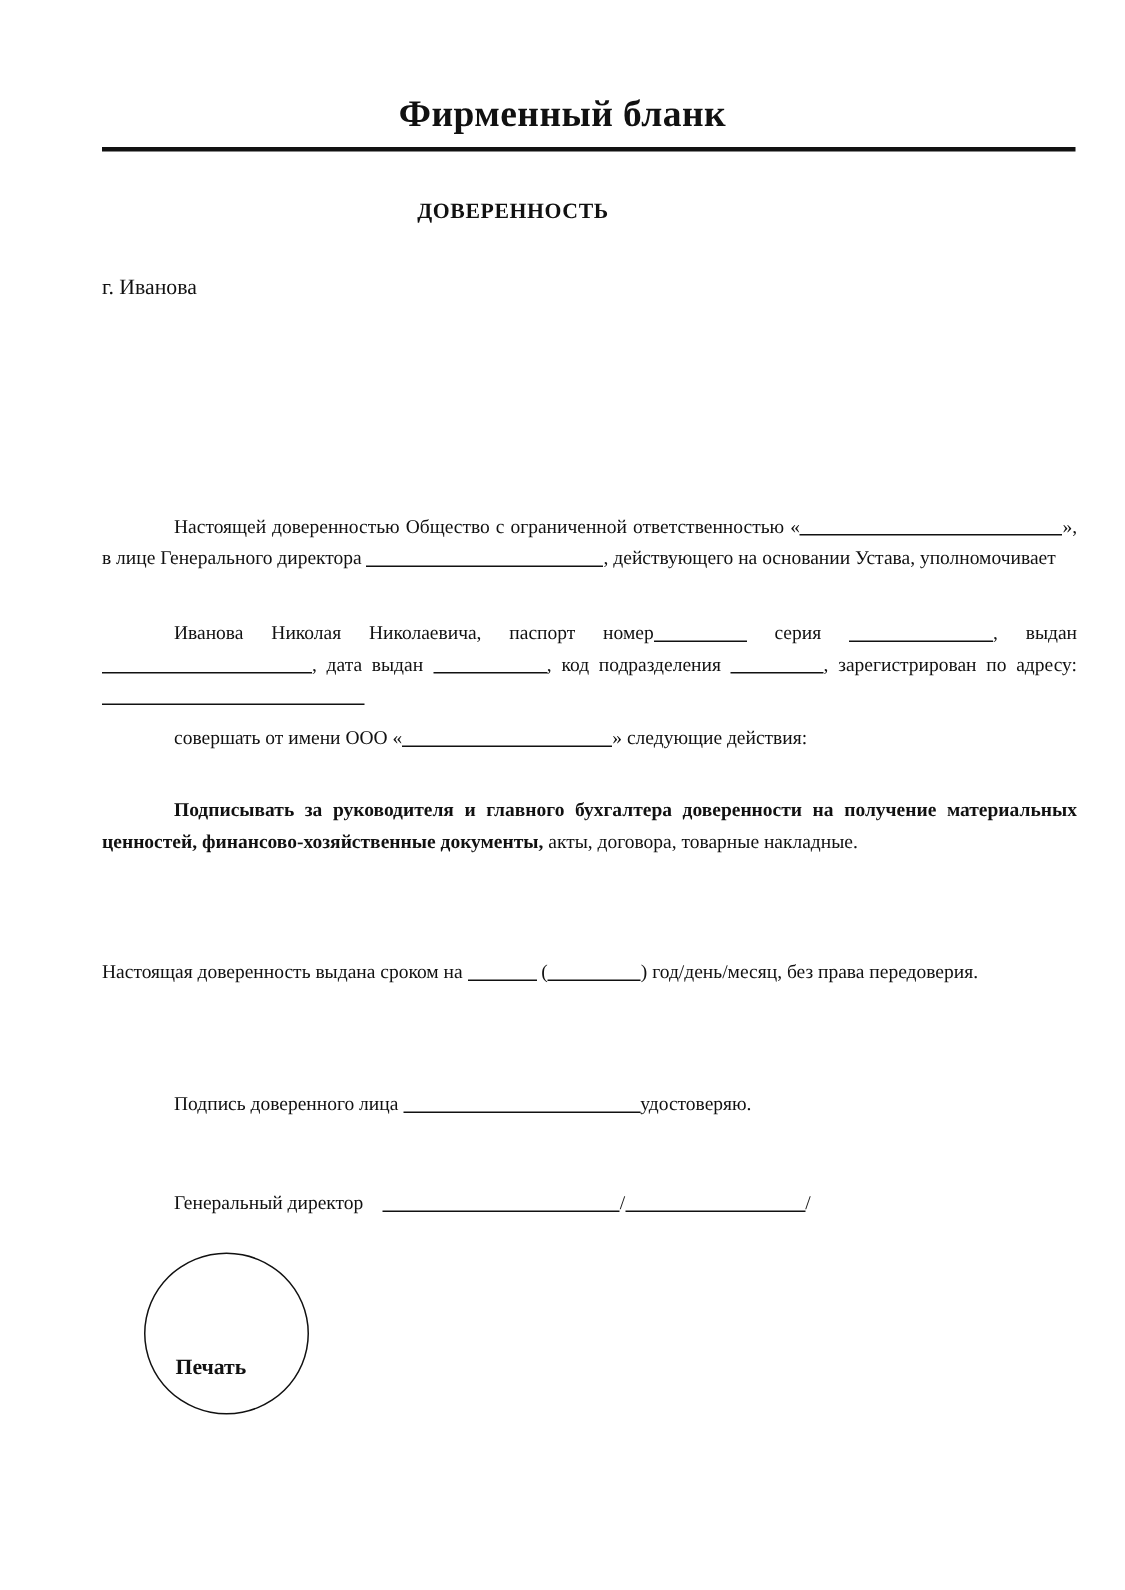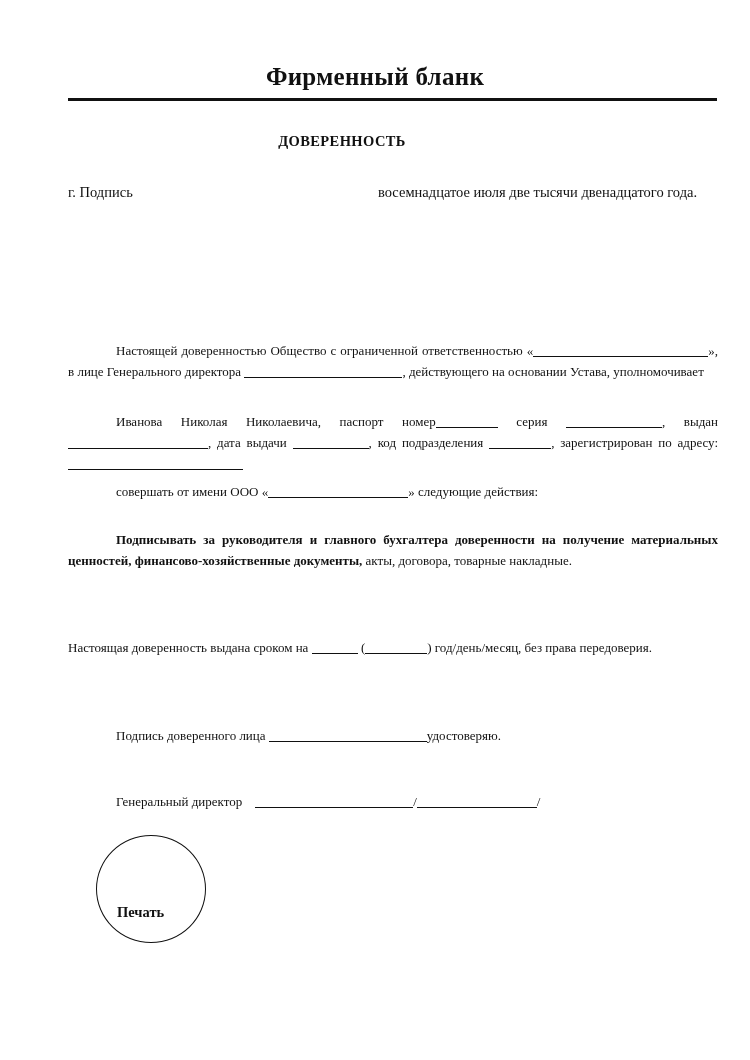--- a/index.html
+++ b/index.html
@@ -147,7 +147,7 @@
   <div class="sub-title">ДОВЕРЕННОСТЬ</div>
 
   <div class="city-date">
-    <span class="city">г. Подпись</span>
+    <span class="city">г. Иванова</span>
     <span class="date">восемнадцатое июля две тысячи двенадцатого года.</span>
   </div>
 

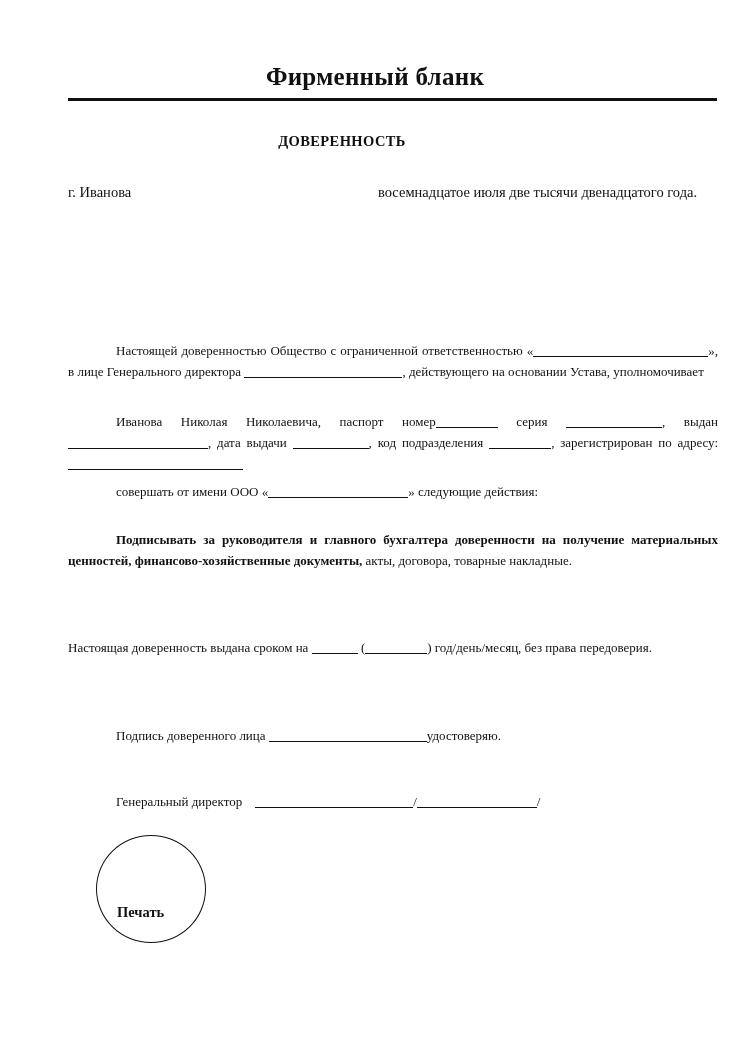--- a/index.html
+++ b/index.html
@@ -148,7 +148,6 @@
 
   <div class="city-date">
     <span class="city">г. Иванова</span>
-    <span class="date">восемнадцатое июля две тысячи двенадцатого года.</span>
   </div>
 
   <div class="body-block blk-company indent">

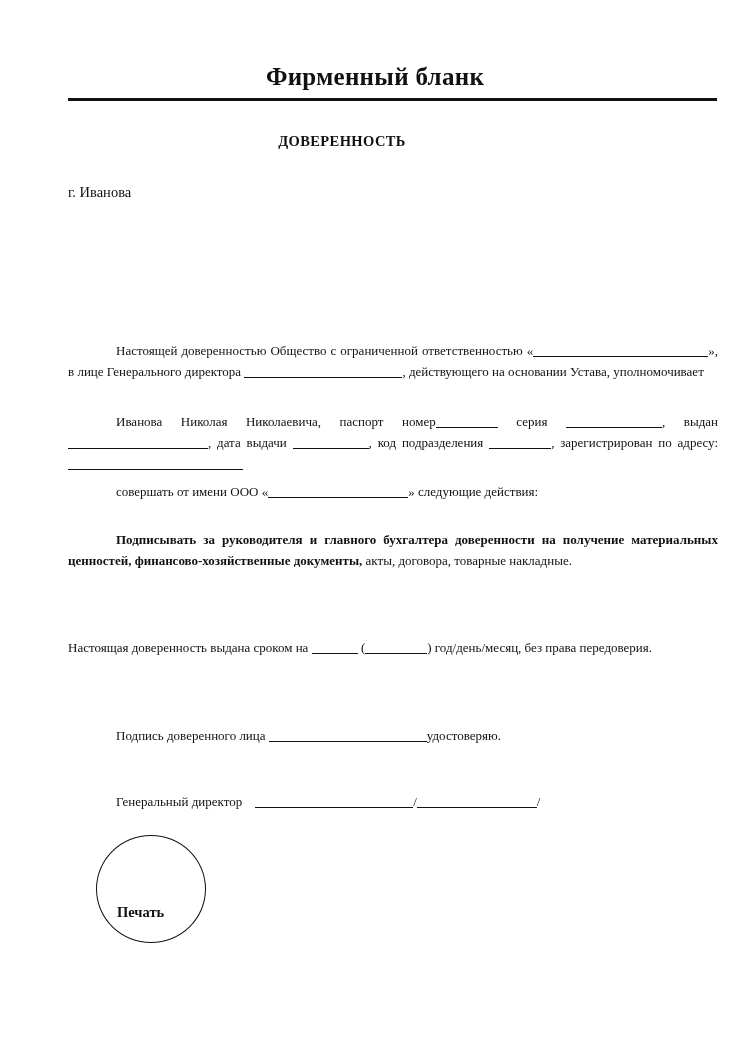--- a/index.html
+++ b/index.html
@@ -163,7 +163,7 @@
     <span>паспорт номер</span><span class="blank b-s"></span>
     <span>серия</span>
     <span class="blank b-m"></span><span>, выдан</span>
-    <span class="blank b-l"></span><span>, дата выдачи</span>
+    <span class="blank b-l"></span><span>, дата выдан</span>
     <span class="blank b-sm"></span><span>, код подразделения</span>
     <span class="blank b-s"></span><span>, зарегистрирован по</span>
     <span>адресу:</span>

